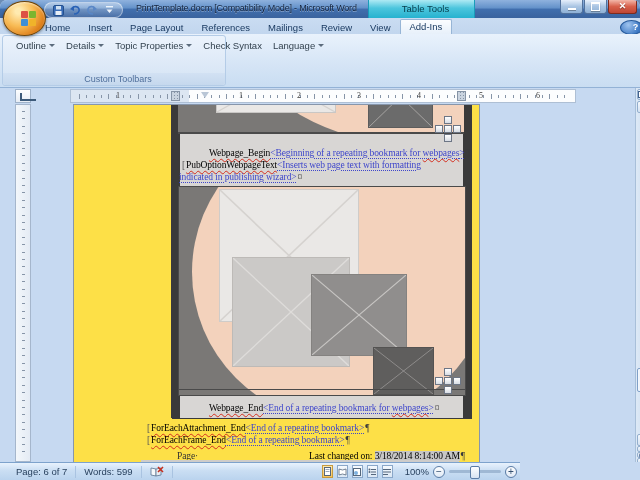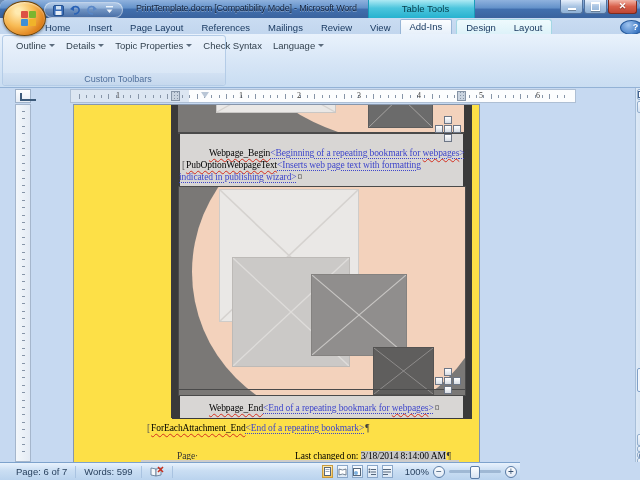--- a/index.html
+++ b/index.html
@@ -191,10 +191,6 @@
       <span class="tab">Review</span>
       <span class="tab">View</span>
       <span class="tab active">Add-Ins</span>
-      <span class="ctxtabs">
-        <span class="tab">Design</span>
-        <span class="tab">Layout</span>
-      </span>
     </div>
     <div class="abs helpbtn">?</div>
   </div>

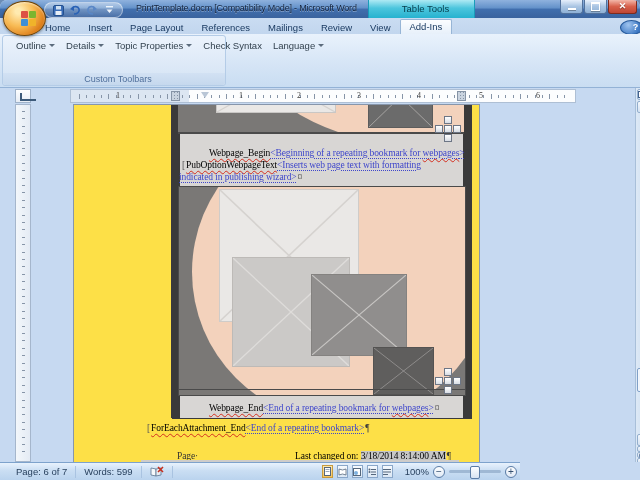--- a/index.html
+++ b/index.html
@@ -331,6 +331,9 @@
 
       <div class="dline" style="left:73px;top:317px">
         <span class="brk">[</span><span class="sp">ForEachAttachment_End</span><span class="bl">&lt;End of a repeating bookmark&gt;</span><span class="pm">¶</span>
+      </div>
+      <div class="dline" style="left:73px;top:329px">
+        <span class="brk">[</span><span class="sp">ForEachFrame_End</span><span class="bl">&lt;End of a repeating bookmark&gt;</span><span class="pm">¶</span>
       </div>
 
       <div class="dline" style="left:103px;top:345px;color:#333">Page·</div>

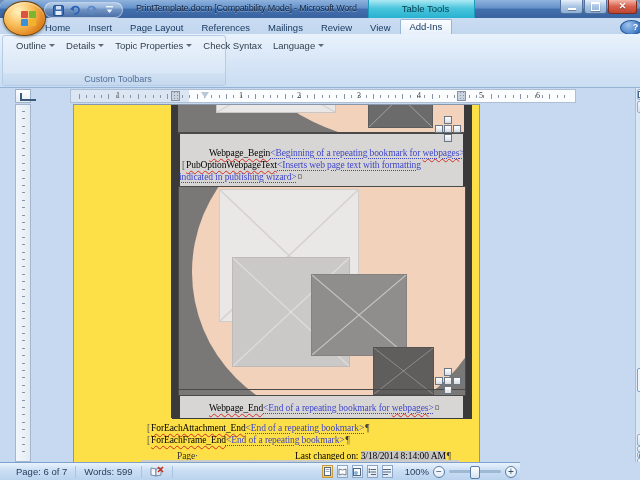--- a/index.html
+++ b/index.html
@@ -337,7 +337,7 @@
       </div>
 
       <div class="dline" style="left:103px;top:345px;color:#333">Page·</div>
-      <div class="dline" style="right:28px;top:345px">
+      <div class="dline" style="right:14px;top:345px">
         <span>Last changed on: </span><span class="fld">3/18/2014 8:14:00 AM</span><span class="pm">¶</span>
       </div>
       <div class="sliver" style="left:67px;top:355px;width:318px;height:4px"></div>

